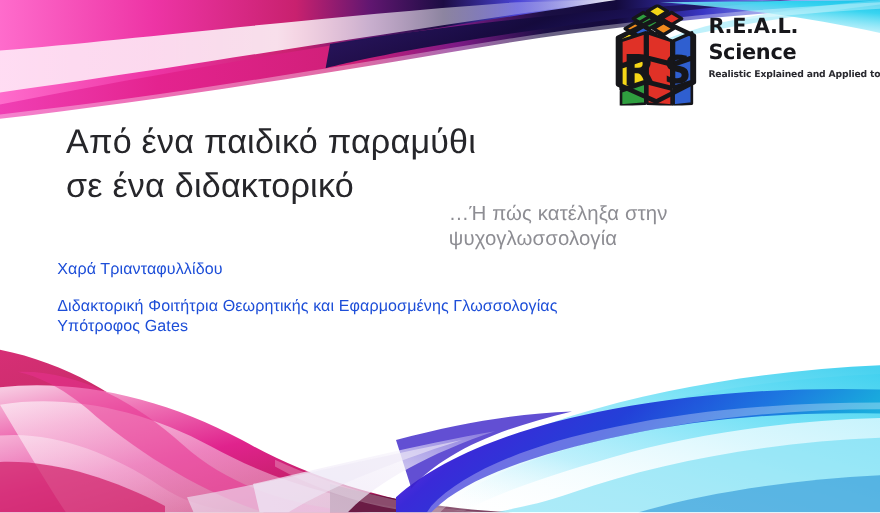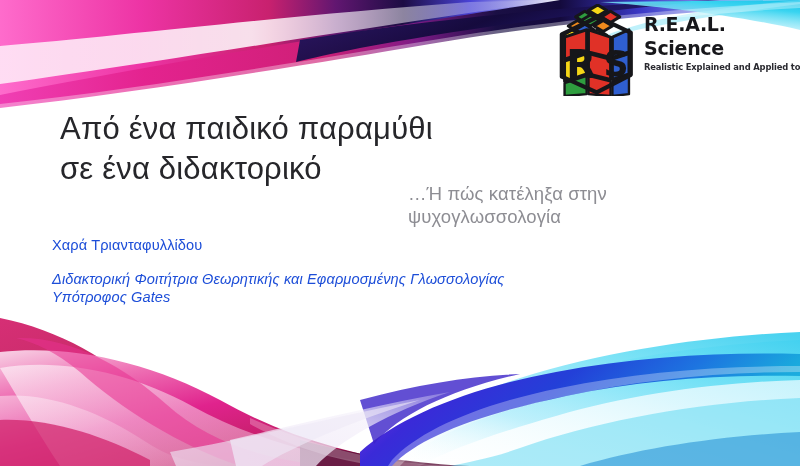--- a/index.html
+++ b/index.html
@@ -94,7 +94,7 @@
     letter-spacing:0.1px;
     white-space:pre-line;
   }
-  #author-block .ln.spaced { margin-top:16px;font-style:italic; }
+  #author-block .ln.spaced { margin-top:16px; }
 </style>
 </head>
 <body>

